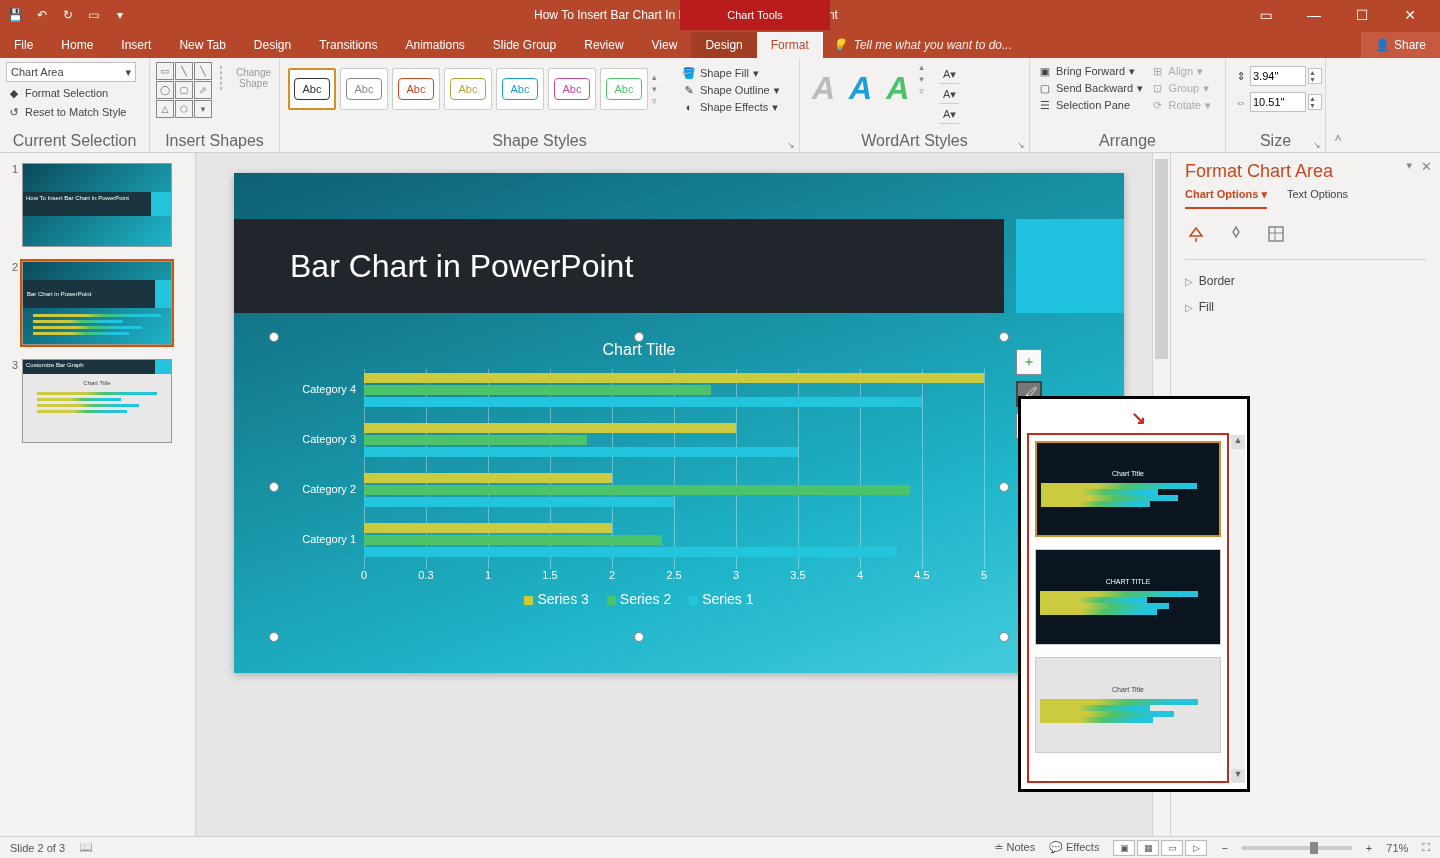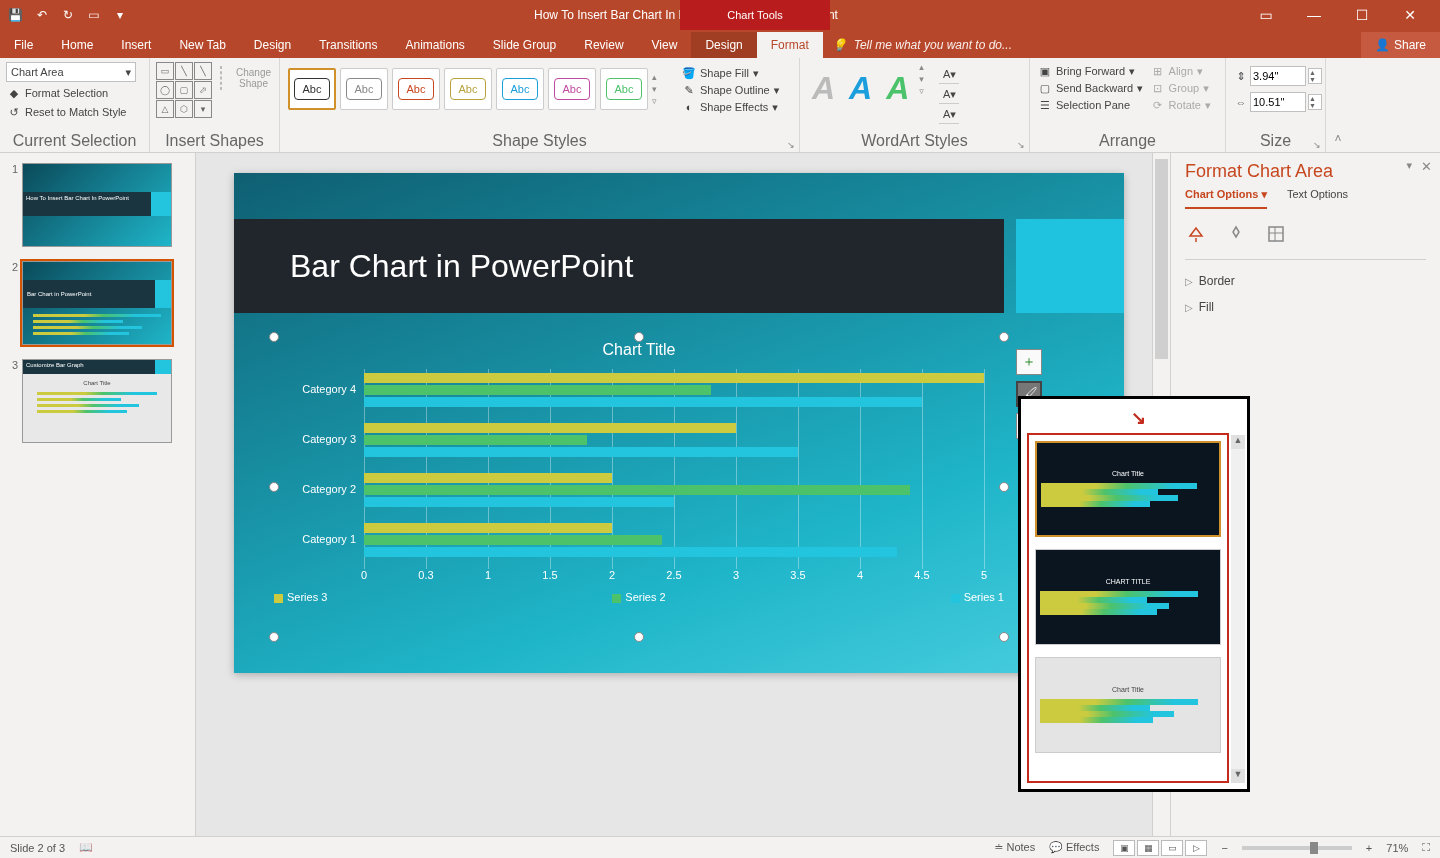--- a/index.html
+++ b/index.html
@@ -110,7 +110,7 @@
 .bar.s1 { background:#22c4de; top:28px; }
 .x-ticks { position:relative; margin-left:90px; margin-right:20px; height:16px; color:#fff; font-size:11px; }
 .x-tick { position:absolute; transform:translateX(-50%); }
-.legend { text-align:center; color:#fff; font-size:11px; padding-top:6px; display:flex; justify-content:space-between; gap:18px;}
+.legend { text-align:center; color:#fff; font-size:14px; padding-top:6px; display:flex; justify-content:center; gap:18px;}
 .legend span.sw{display:inline-block;width:9px;height:9px;margin-right:4px;vertical-align:middle;}
 
 

